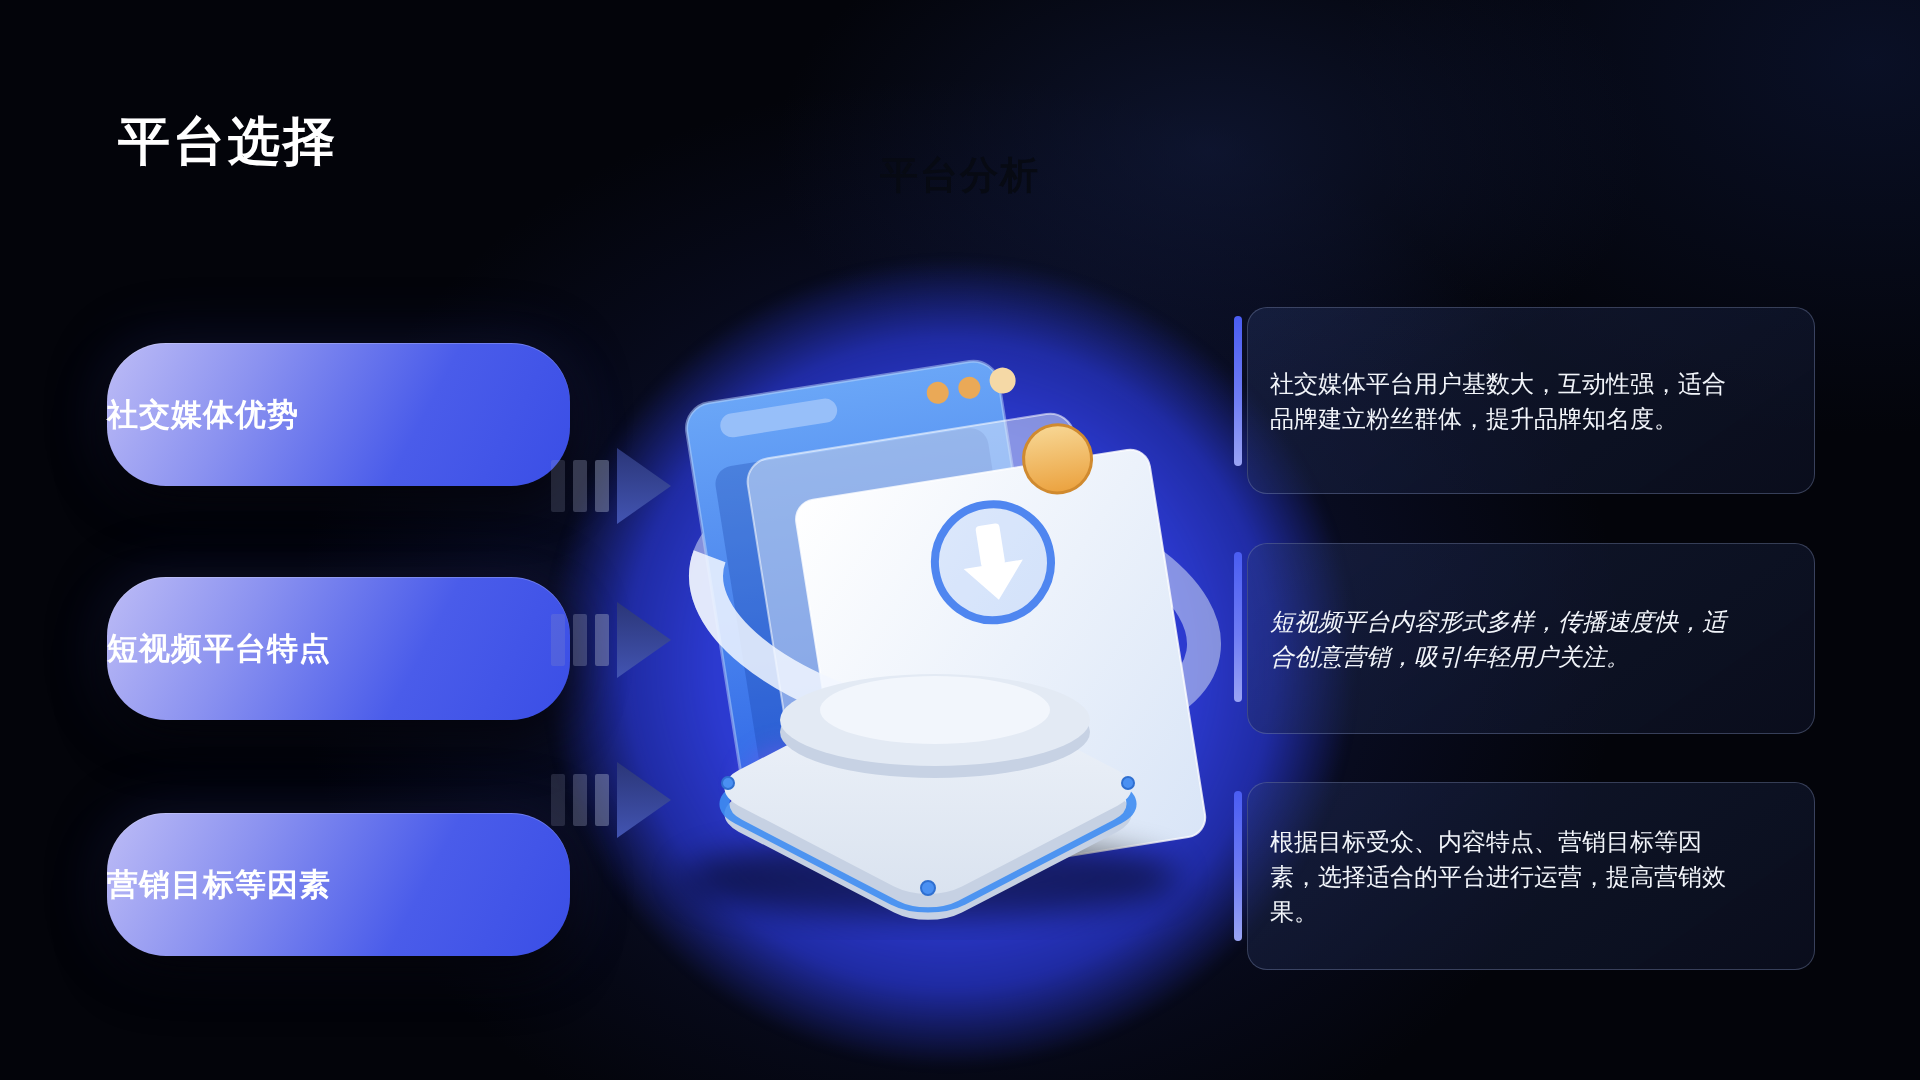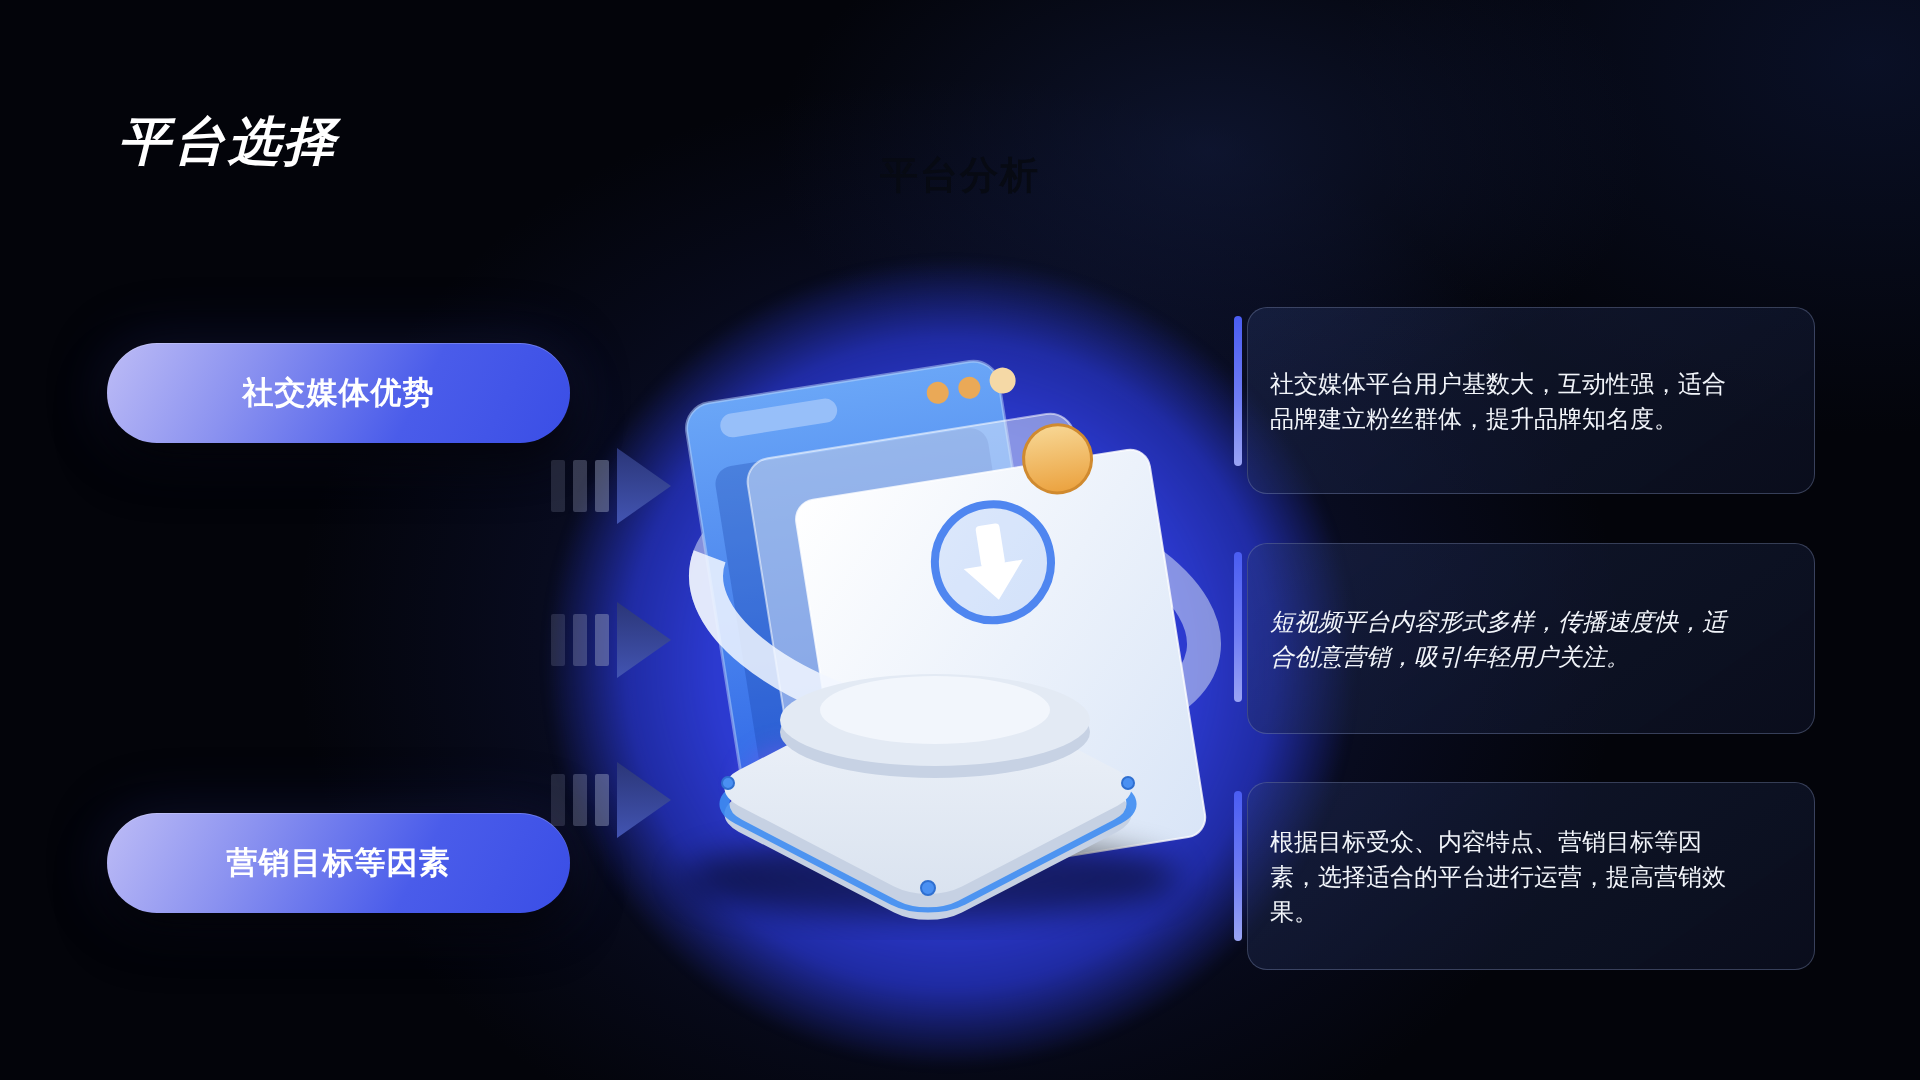--- a/index.html
+++ b/index.html
@@ -11,7 +11,7 @@
       radial-gradient(700px 500px at 1870px 60px, rgba(18,30,72,0.45), transparent 75%),
       #03040a;}
   .page-title{position:absolute;left:118px;top:72px;font-size:52px;font-weight:800;
-    color:#ffffff;letter-spacing:3px;font-style:italic;}
+    color:#ffffff;letter-spacing:3px;}
   .page-subtitle{position:absolute;left:880px;top:150px;font-size:38px;font-weight:700;
     color:#070a13;letter-spacing:2px;}
   

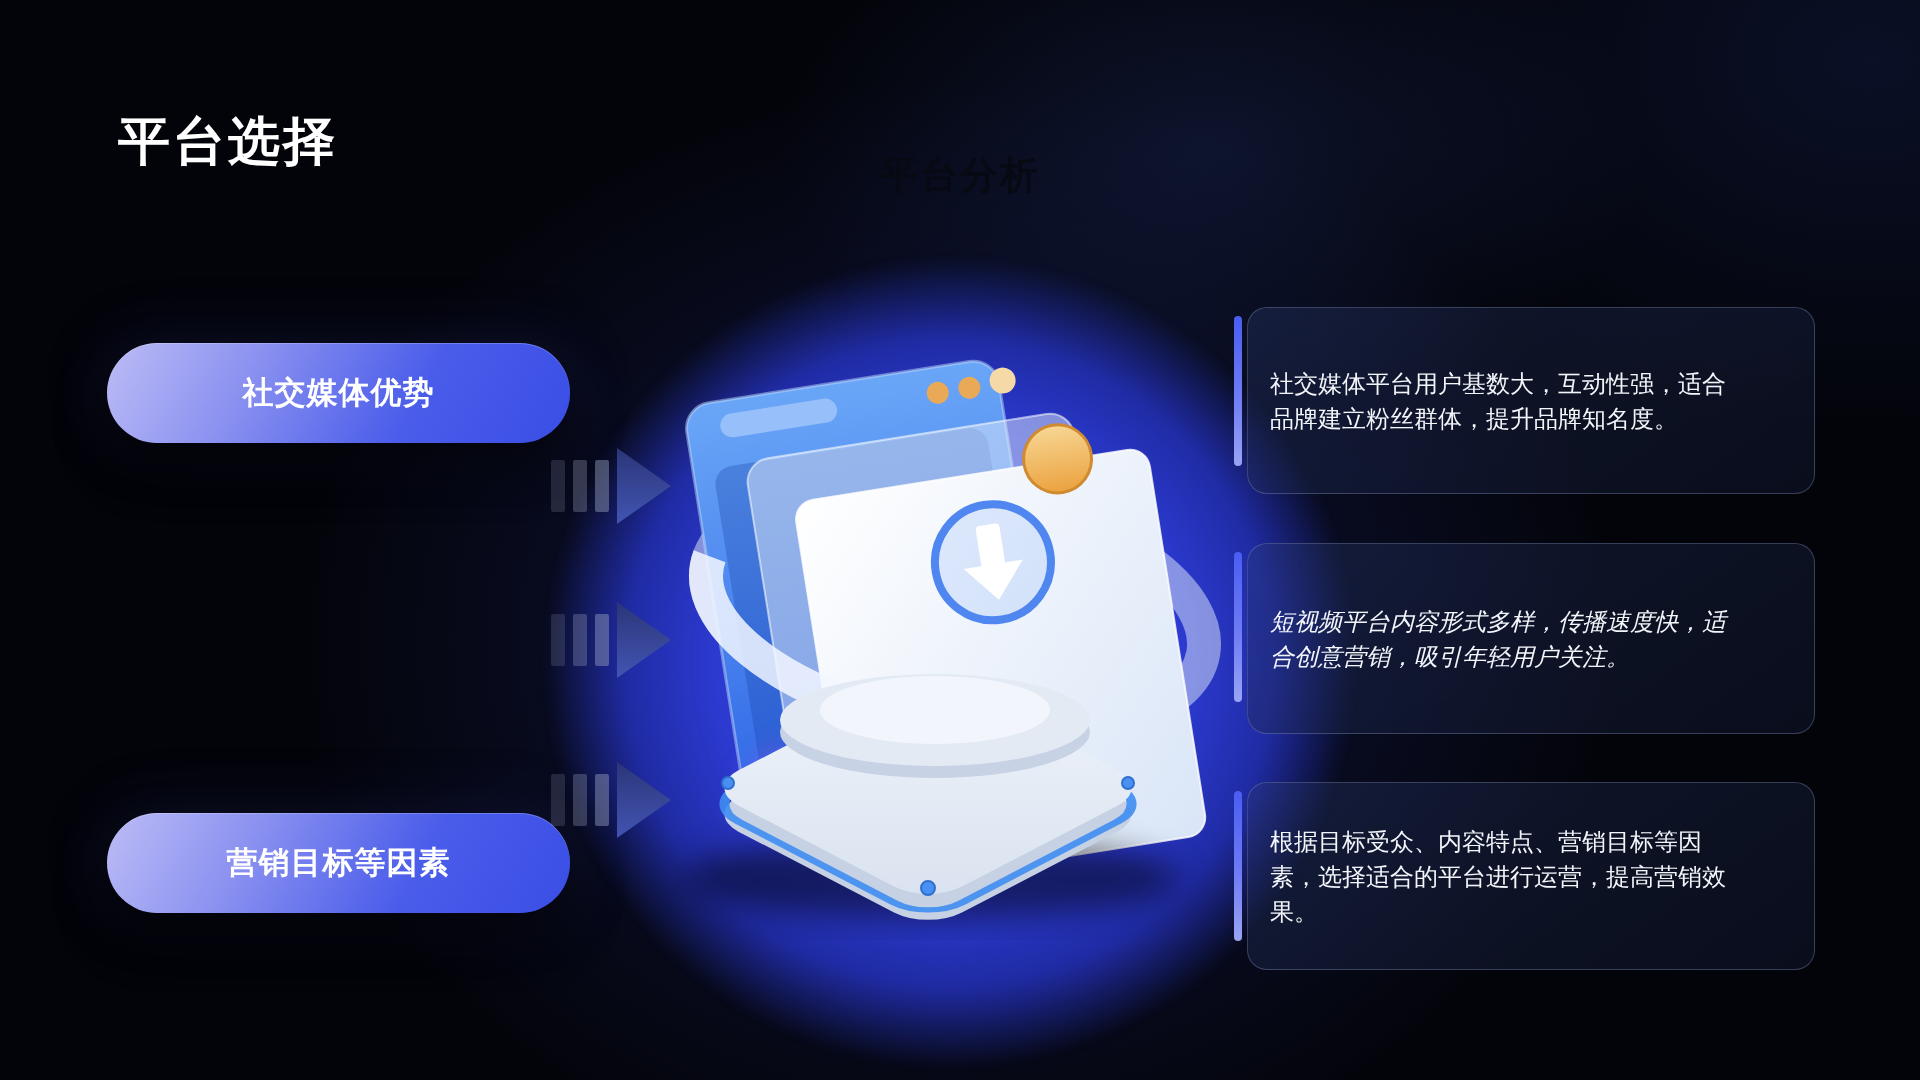--- a/index.html
+++ b/index.html
@@ -19,8 +19,8 @@
     background:radial-gradient(closest-side,#3444e4 0%,#2c3ad0 58%,rgba(38,52,200,0.78) 80%,rgba(30,42,170,0) 100%);
     filter:blur(5px);}
   
-  .pill{position:absolute;left:107px;width:463px;height:100px;border-radius:59px;
-    display:flex;align-items:center;justify-content:center;
+  .pill{position:absolute;left:107px;width:463px;height:143px;border-radius:59px;
+    display:flex;align-items:center;
     background:linear-gradient(118deg,#bdbcf6 0%,#8b92f0 30%,#4a5cea 66%,#3a4ee6 100%);
     box-shadow:0 24px 48px rgba(0,0,0,0.72),0 0 60px rgba(40,45,120,0.35),inset 0 1px 0 rgba(255,255,255,0.22);}
   .pill span{font-size:31px;font-weight:700;color:#ffffff;letter-spacing:1px;}

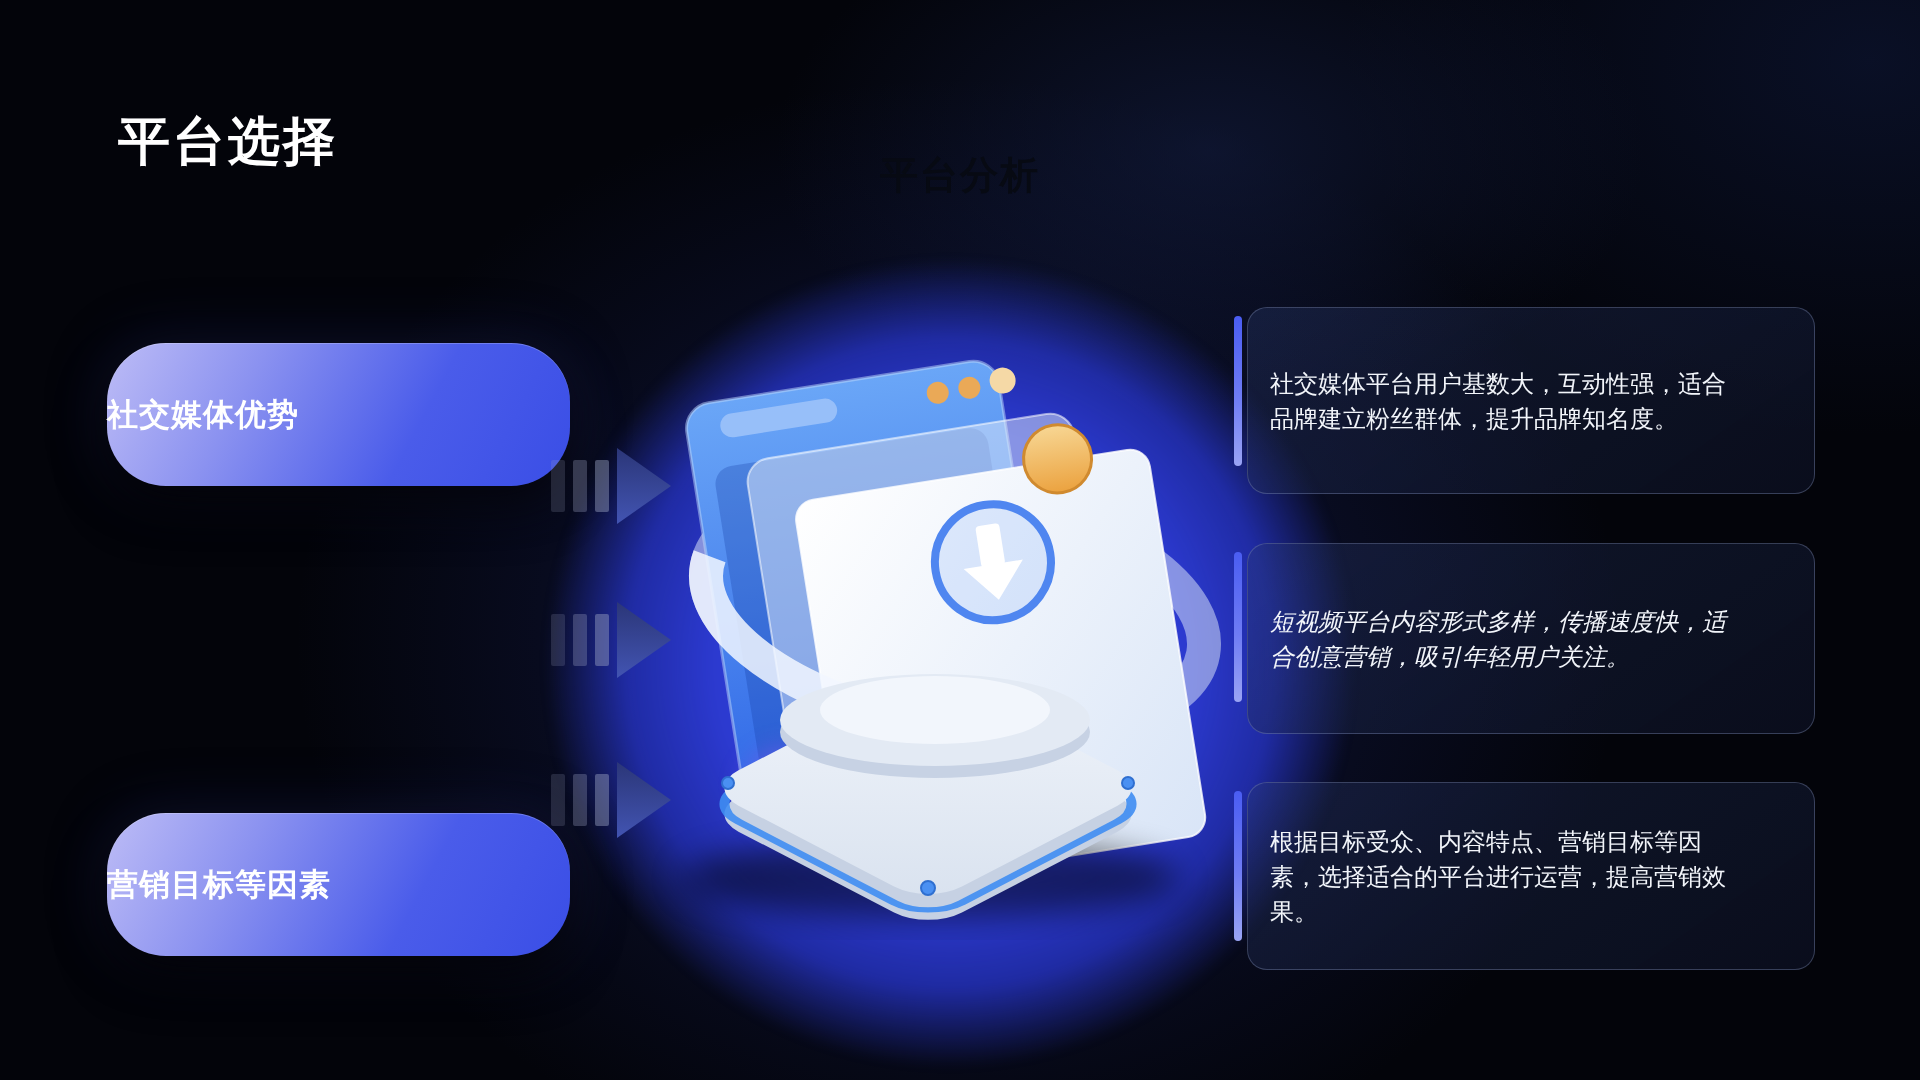--- a/index.html
+++ b/index.html
@@ -62,6 +62,9 @@
 
   <div class="pill pill-1">
     <span>社交媒体优势</span>
+  </div>
+  <div class="pill pill-2">
+    <span>短视频平台特点</span>
   </div>
   <div class="pill pill-3">
     <span>营销目标等因素</span>

